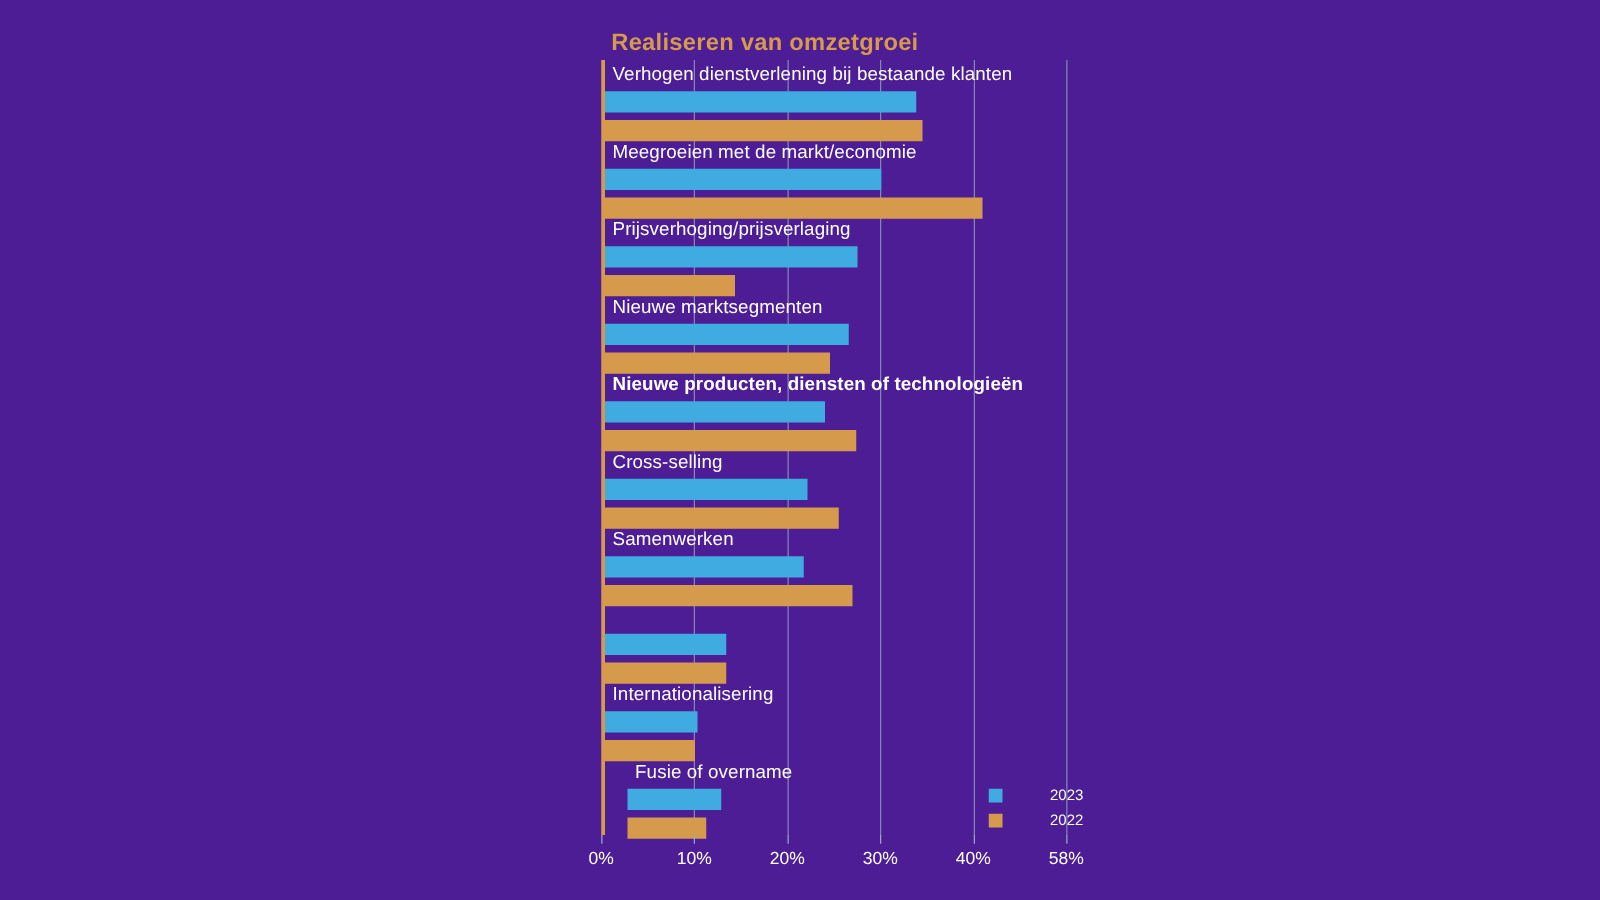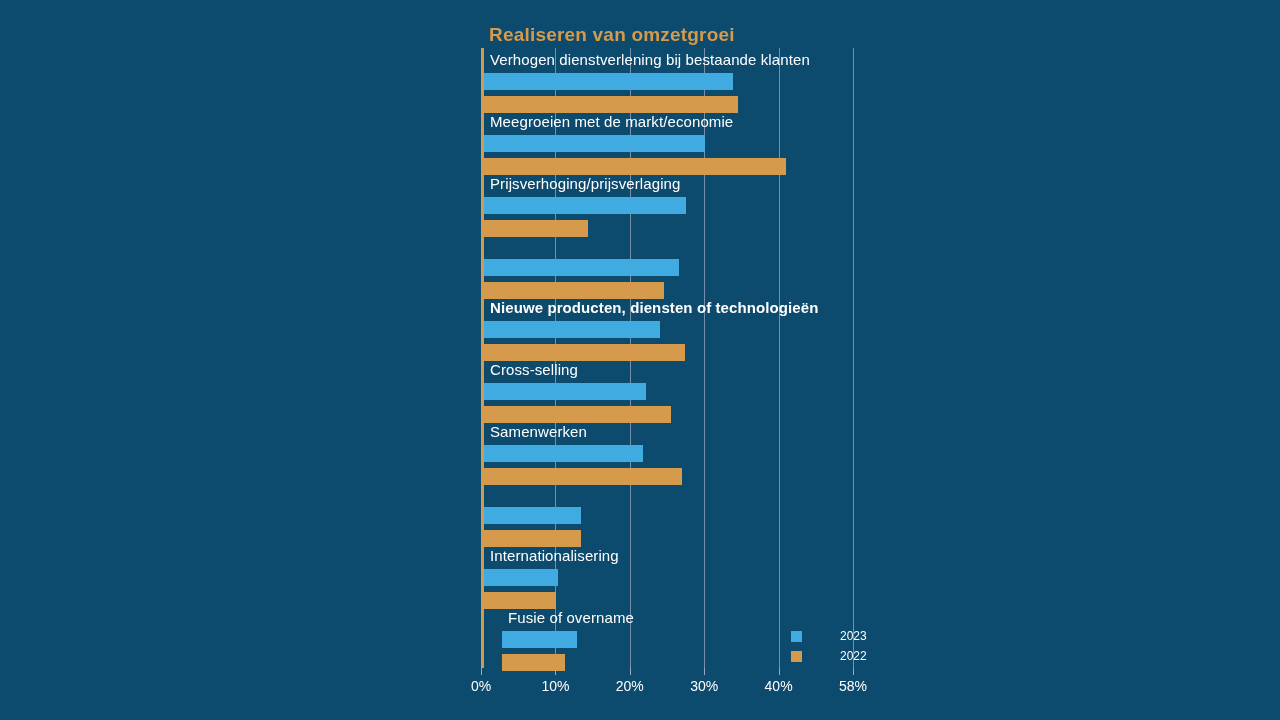--- a/index.html
+++ b/index.html
@@ -17,7 +17,7 @@
     position: relative;
     width: 1280px;
     height: 720px;
-    background: #0c4a6e;
+    background: #4c1d95;
   }
 
   

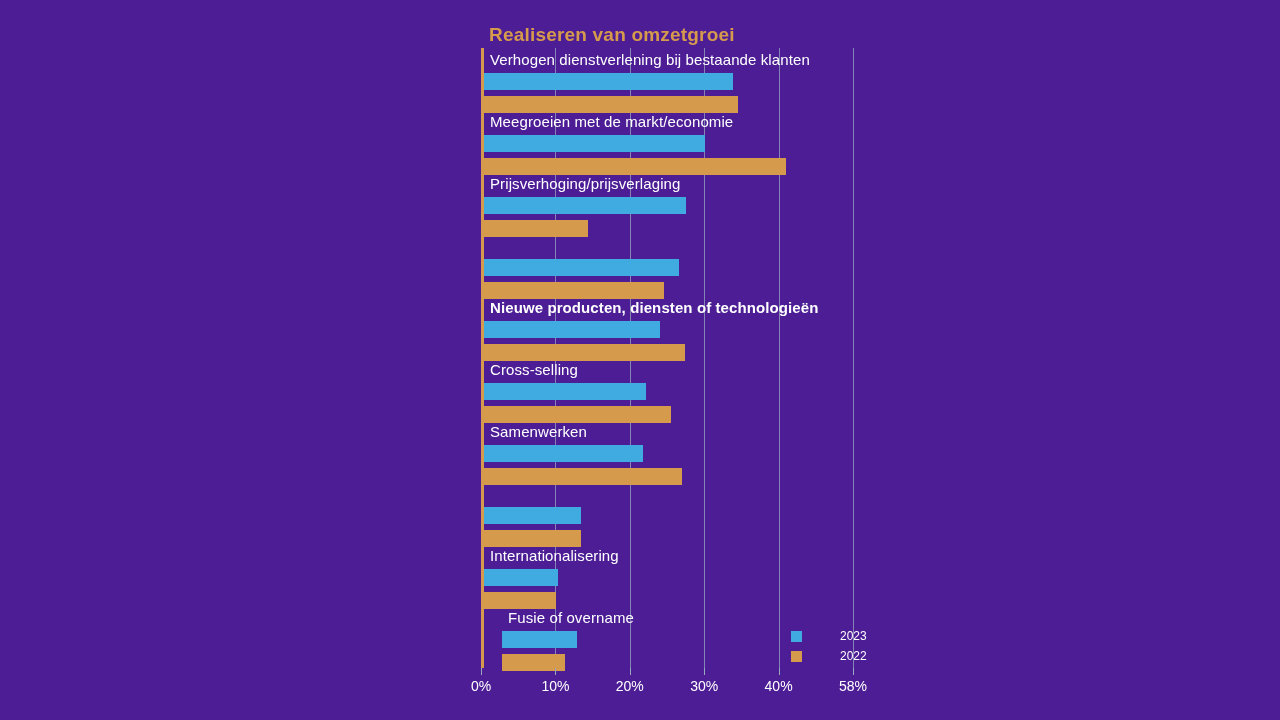--- a/index.html
+++ b/index.html
@@ -171,6 +171,7 @@
           <div class="bar y2022" title="2022: 14%" style="width: 104.16px; background: rgb(214, 154, 77);"></div>
         </div>
         <div class="bar-group" style="top: 186px;">
+          <div class="cat-label">Nieuwe marktsegmenten</div>
           <div class="bar y2023" title="2023: 26.2%" style="width: 194.928px; background: rgb(63, 171, 224);"></div>
           <div class="bar y2022" title="2022: 24.2%" style="width: 180.048px; background: rgb(214, 154, 77);"></div>
         </div>

